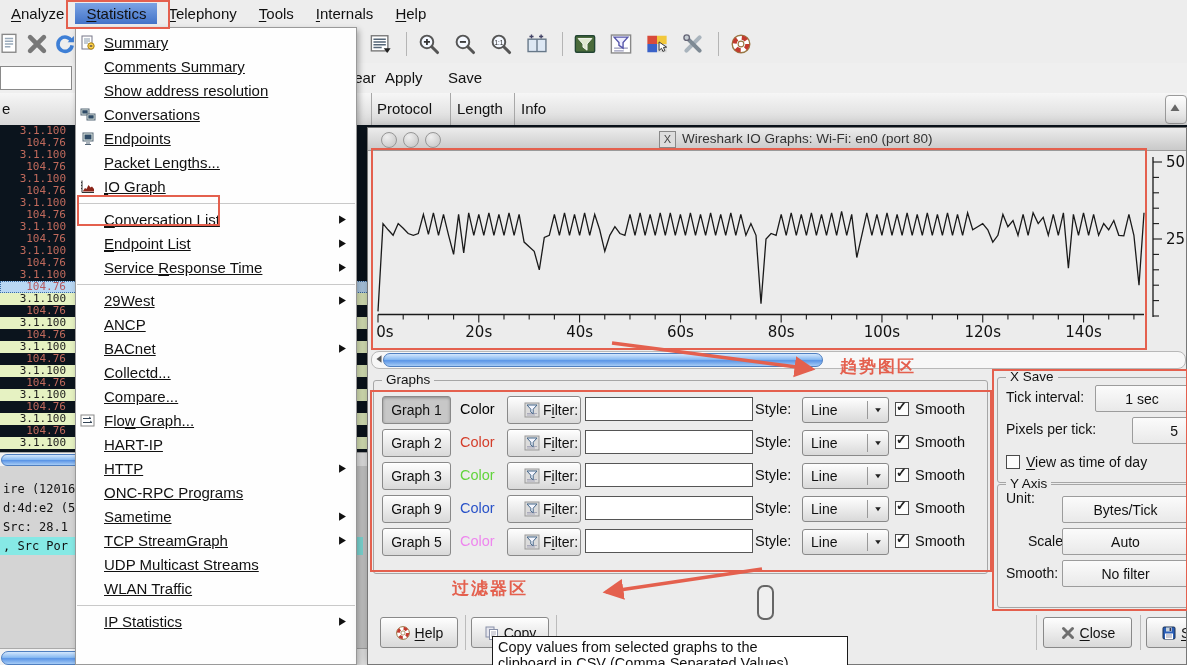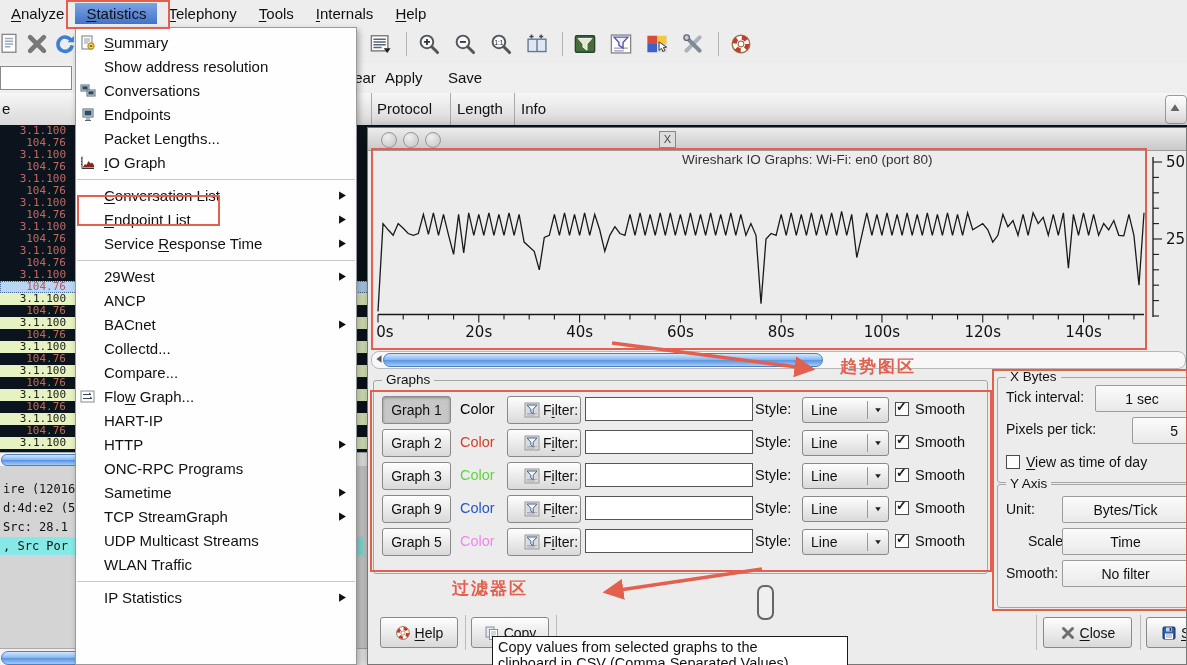--- a/index.html
+++ b/index.html
@@ -58,7 +58,7 @@
   
   #stats-menu{left:75px;top:27px;width:282px;height:638px;background:#fefefe;
     border:1px solid #9a9a9a;box-shadow:2px 3px 6px rgba(0,0,0,.3);font-size:15px;padding-top:3px;box-sizing:border-box;}
-  .menu-item{position:relative;height:24px;line-height:24px;padding-left:28px;white-space:nowrap;}
+  .menu-item{position:relative;height:24px;line-height:24px;padding-left:28px;white-space:nowrap;text-decoration:underline;}
   .menu-item .mi-icon{position:absolute;left:4px;top:4px;width:16px;height:16px;}
   .menu-item .mi-arrow{position:absolute;right:8px;top:6px;width:11px;height:11px;}
   .menu-sep{height:1px;background:#c9c9c9;margin:4px 1px;}

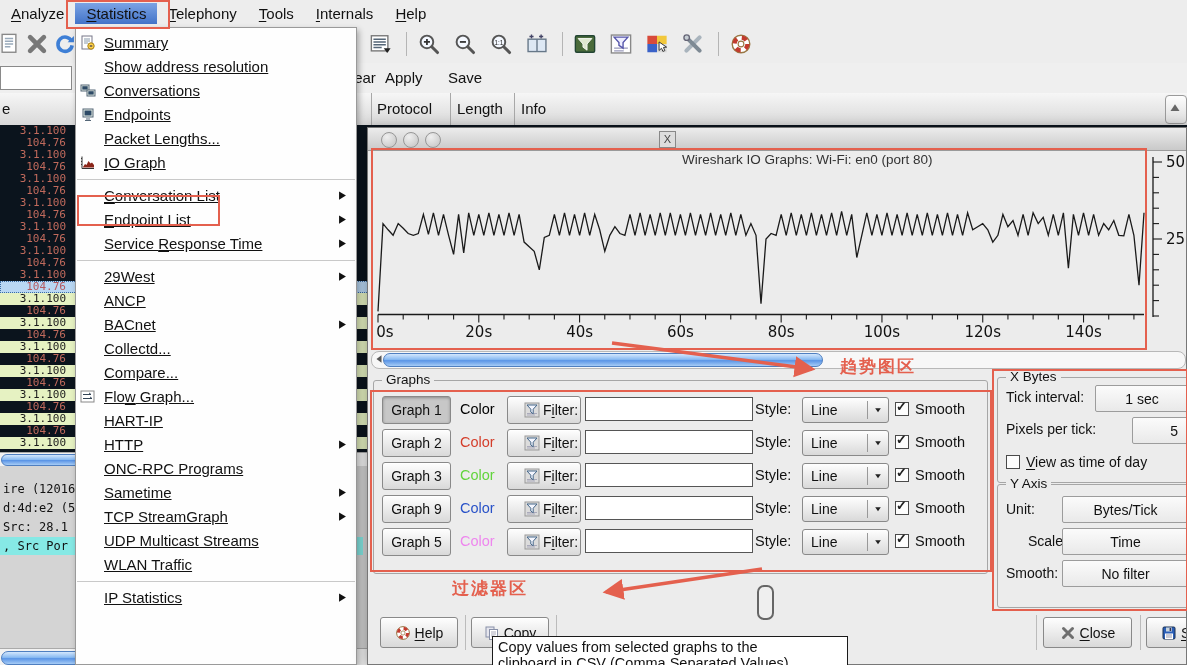--- a/index.html
+++ b/index.html
@@ -394,6 +394,7 @@
             <path d="M9.7 11h2.6" stroke="#335" stroke-width="1.2"></path>
           </svg>
         </span><span><span class="mn">S</span>ummary</span></div>
+      <div class="menu-item"><span>Comments Summary</span></div>
       <div class="menu-item"><span>Show address resolution</span></div>
       <div class="menu-item"><span class="ic mi-icon" style="width: 16px; height: 16px; display: inline-block;">
           <svg viewBox="0 0 16 16">

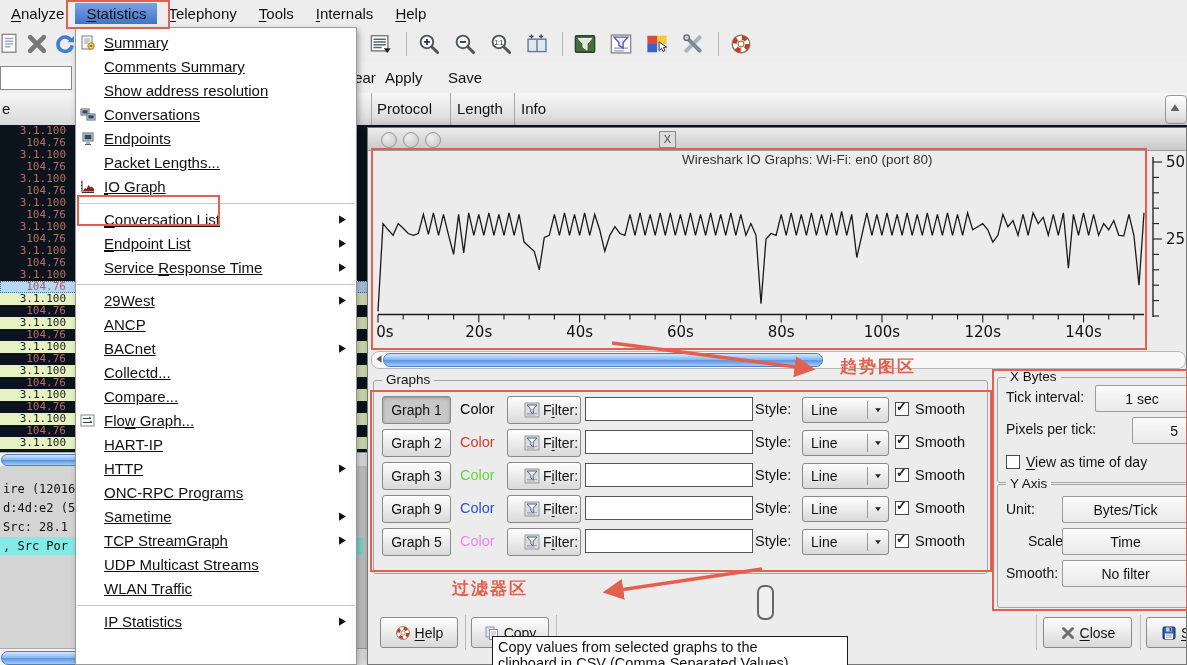--- a/index.html
+++ b/index.html
@@ -77,7 +77,7 @@
     background:radial-gradient(circle at 5px 4px,#efefef,#c2c2c2);border:1px solid #979797;}
   #dlg-close-box{position:absolute;left:291px;top:3px;width:15px;height:15px;background:#ddd;
     border:1px solid #888;font-size:11px;line-height:15px;text-align:center;color:#444;}
-  #dlg-title{position:absolute;left:314px;top:3px;font-size:13.5px;color:#333;white-space:nowrap;margin-top:21px;}
+  #dlg-title{position:absolute;left:314px;top:3px;font-size:13.5px;color:#333;white-space:nowrap;}
   #plot-svg{position:absolute;left:6px;top:23px;font-family:"DejaVu Sans",sans-serif;}
 
   

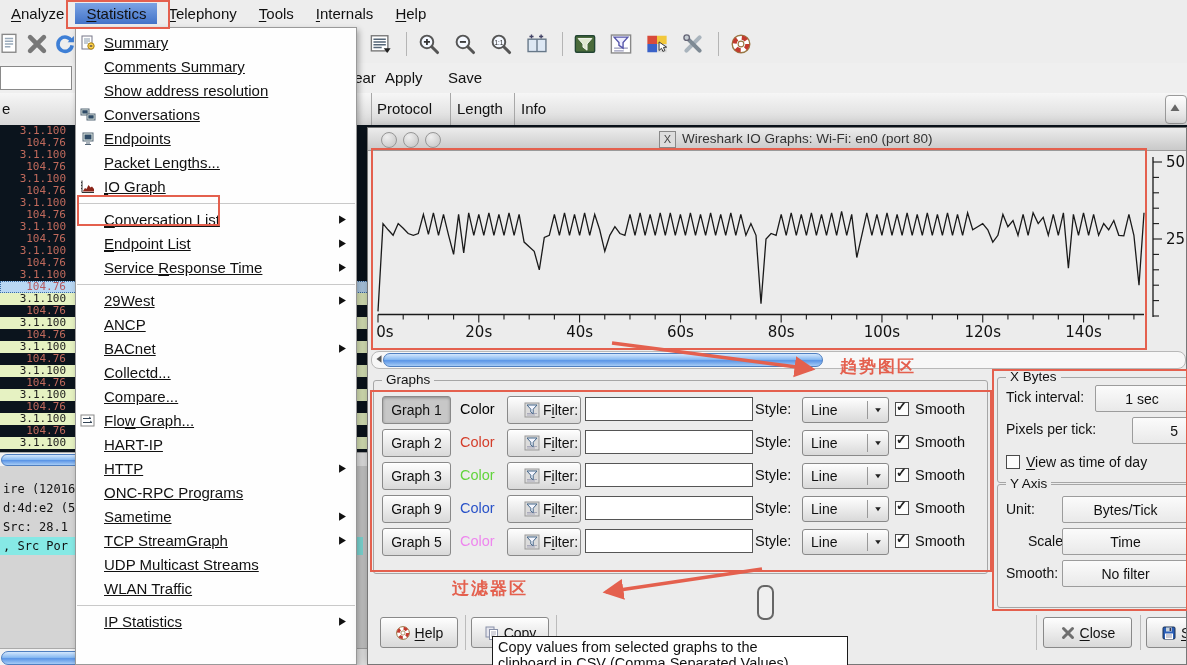--- a/index.html
+++ b/index.html
@@ -700,7 +700,7 @@
     </div>
 
     <div class="frame" style="left:629px;top:249px;width:191px;height:104px;">
-      <span class="frame-label">X Bytes</span>
+      <span class="frame-label">X Save</span>
       <span class="prow-lbl" style="left:8px;top:11px;text-align:right;">Tick interval:</span>
       <div class="panelbtn" style="left:97px;top:7px;width:94px;height:27px;">
         <span>1 sec</span>

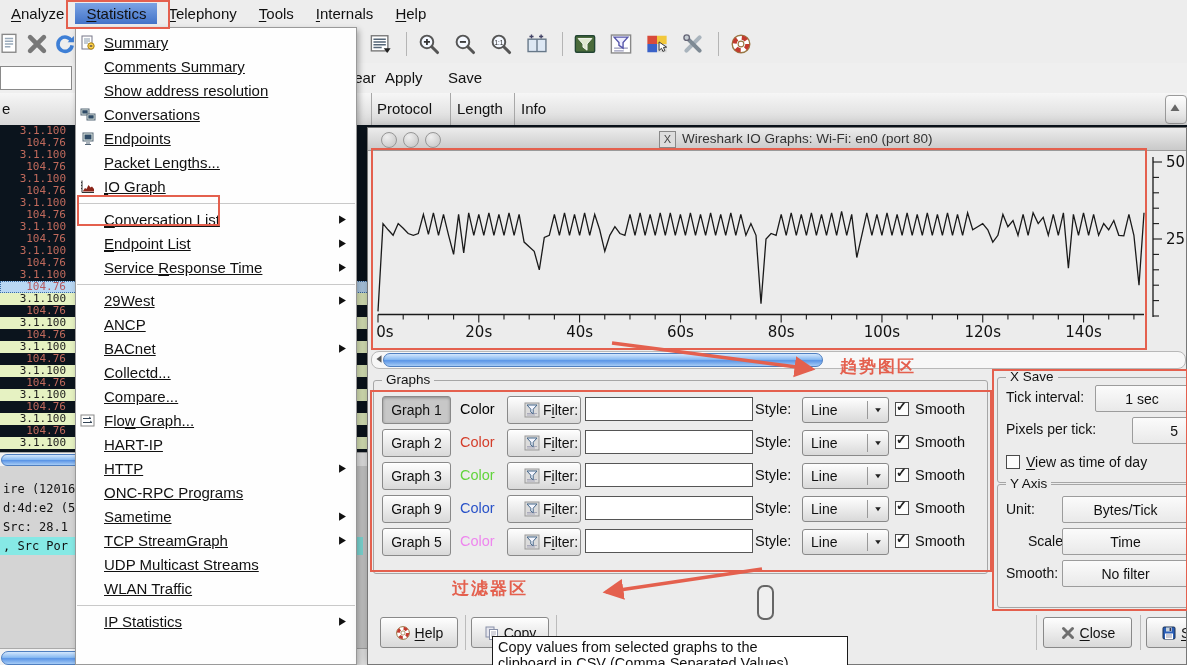--- a/index.html
+++ b/index.html
@@ -715,7 +715,7 @@
 
     <div class="frame" style="left:629px;top:356px;width:191px;height:122px;">
       <span class="frame-label">Y Axis</span>
-      <span class="prow-lbl" style="left:8px;top:16px;">Unit:</span>
+      <span class="prow-lbl" style="left:8px;top:5px;">Unit:</span>
       <div class="panelbtn" style="left:64px;top:11px;width:127px;height:27px;">
         <span>Bytes/Tick</span>
       </div>

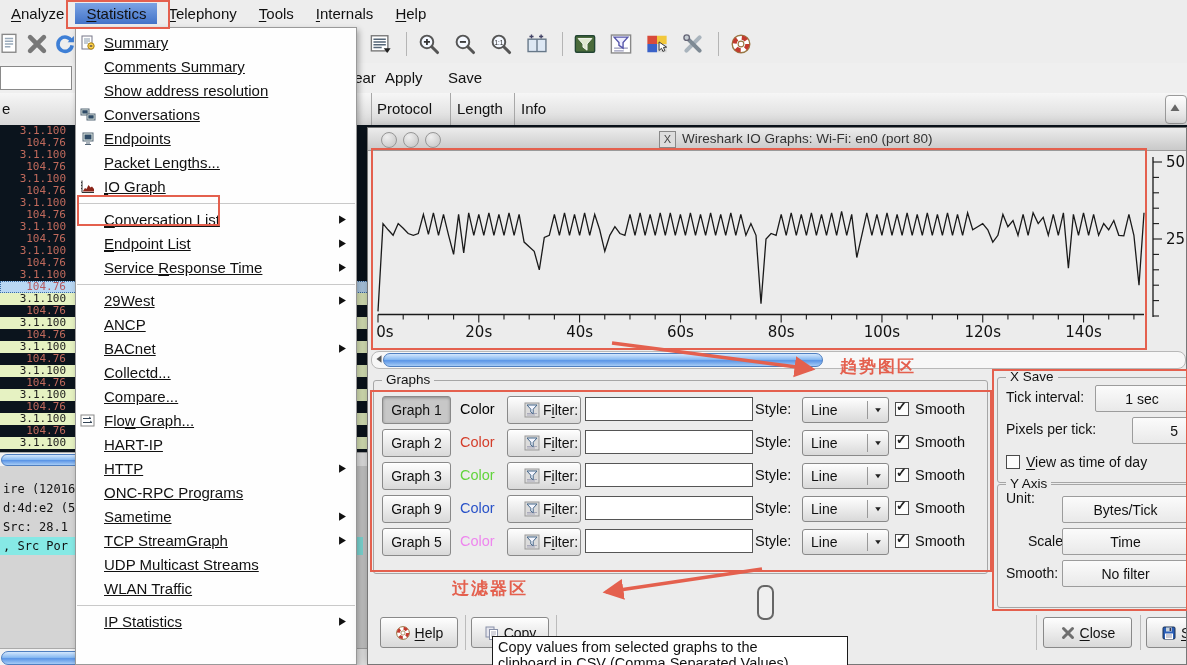--- a/index.html
+++ b/index.html
@@ -721,7 +721,7 @@
       </div>
       <span class="prow-lbl" style="left:2px;top:48px;margin-left:28px;">Scale:</span>
       <div class="panelbtn" style="left:64px;top:43px;width:127px;height:27px;">
-        <span>Time</span>
+        <span>Auto</span>
       </div>
       <span class="prow-lbl" style="left:8px;top:80px;">Smooth:</span>
       <div class="panelbtn" style="left:64px;top:75px;width:127px;height:27px;">

